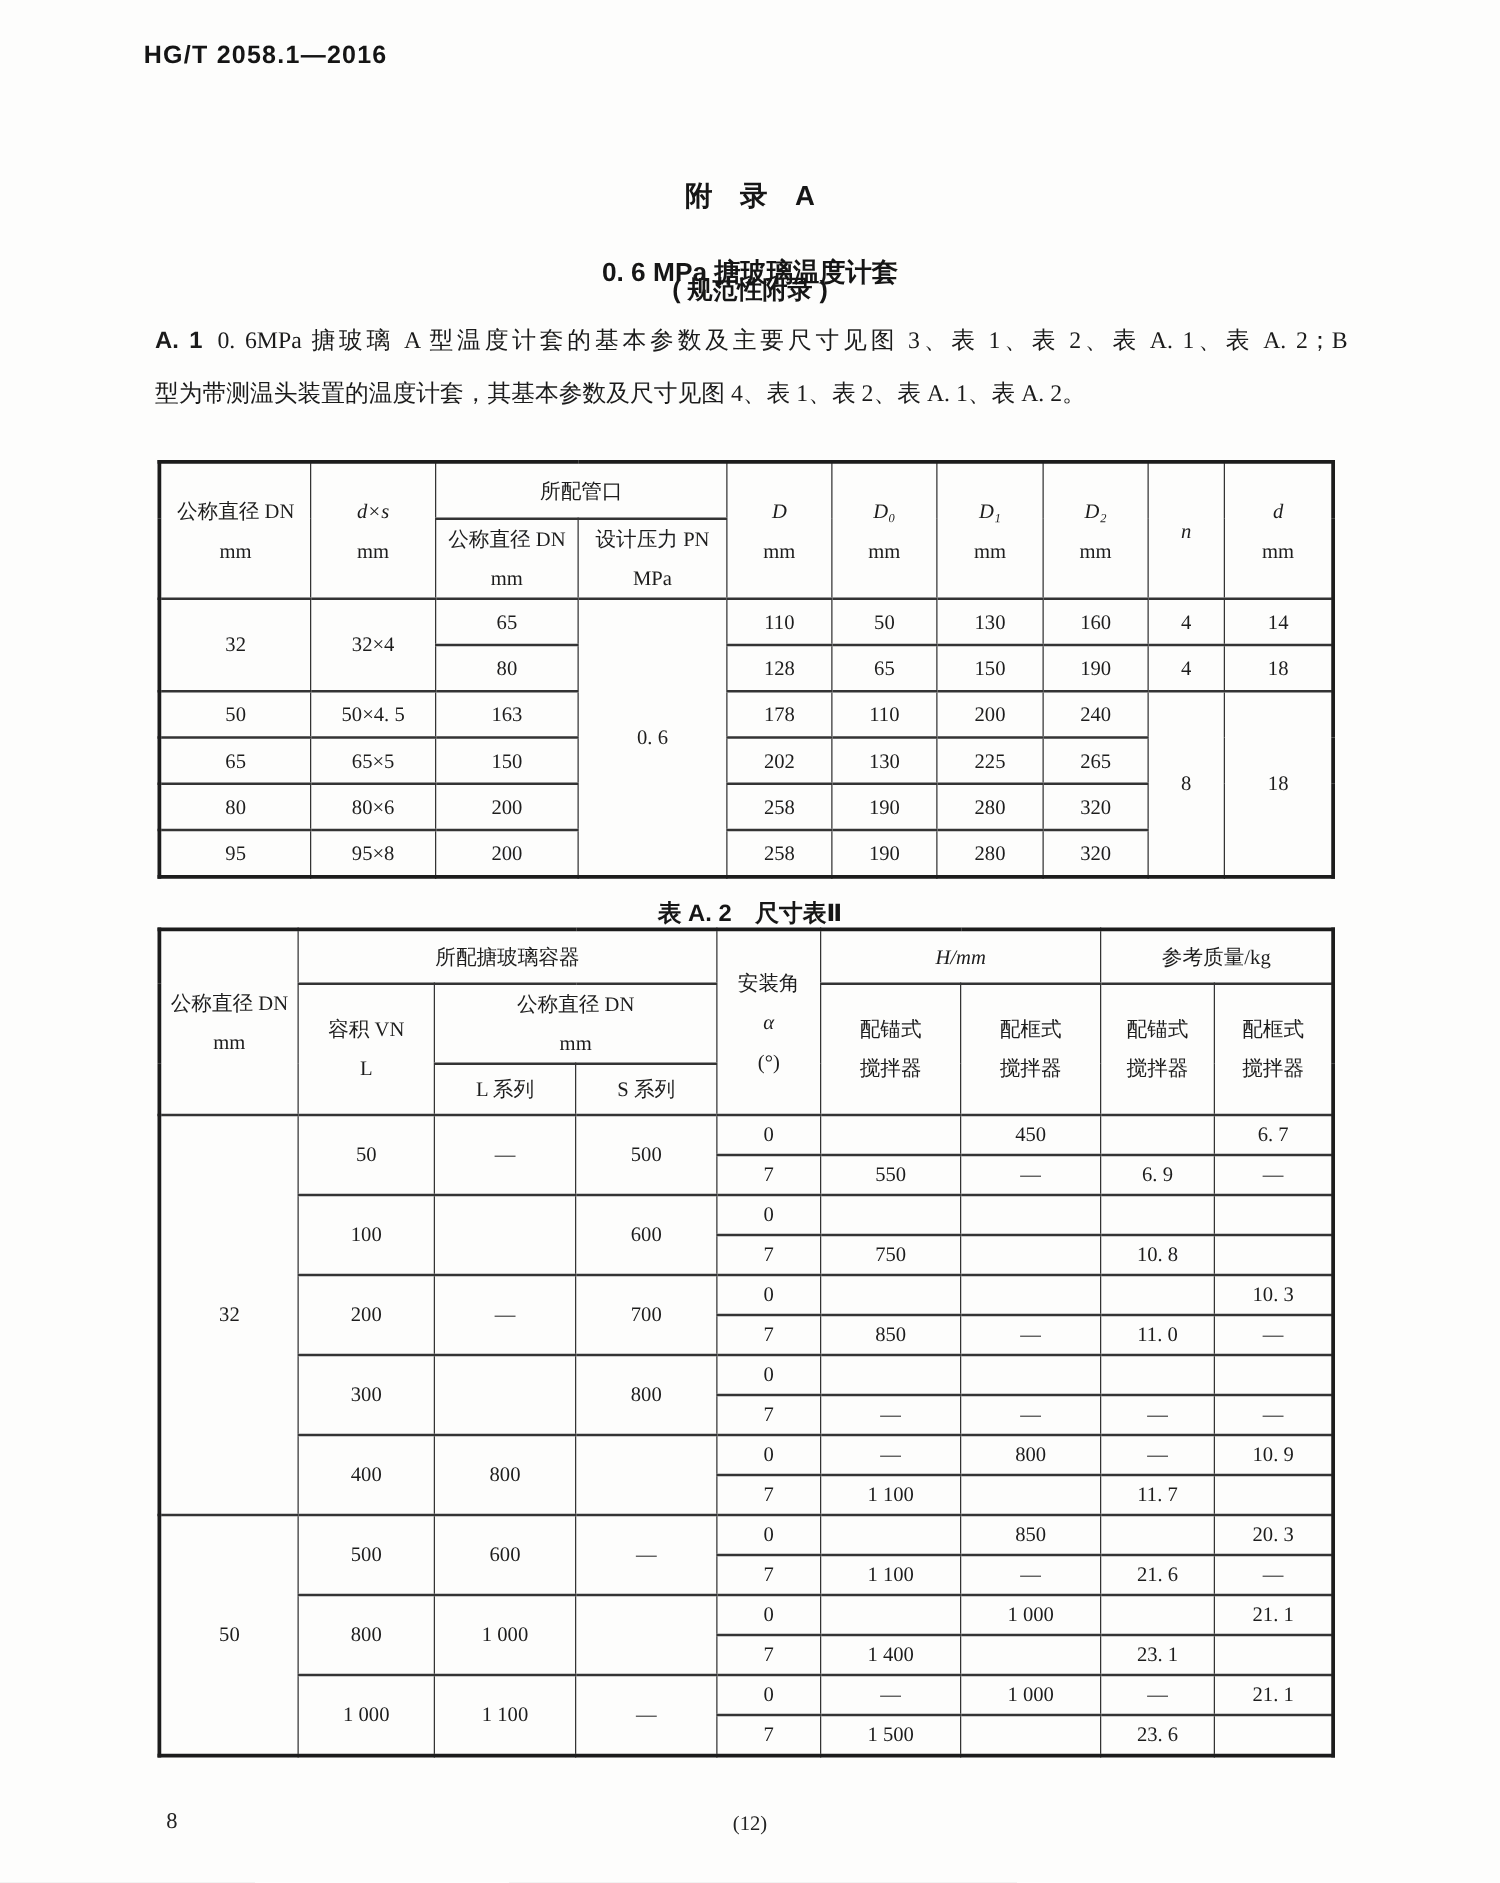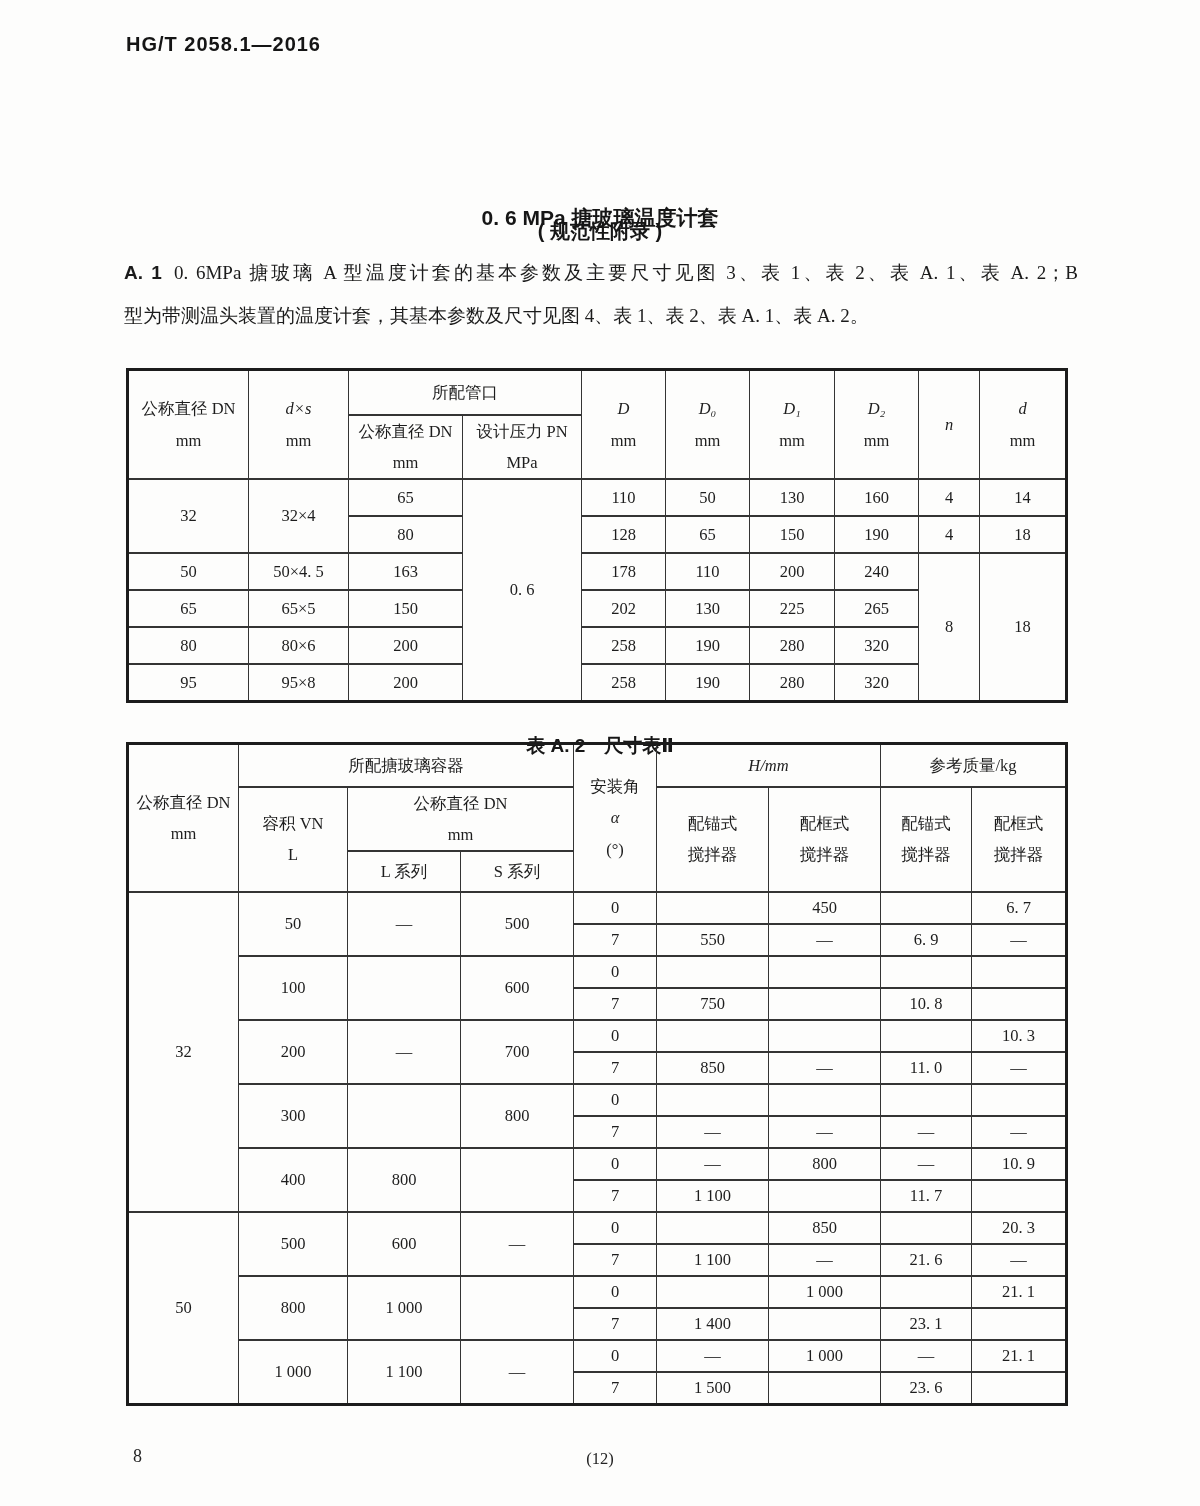--- a/index.html
+++ b/index.html
@@ -9,7 +9,7 @@
     font-family:"Liberation Serif","DejaVu Serif",serif; color:#1d1d1d;
   }
   .doc-header {
-    position:absolute; left:126px; top:33px;
+    position:absolute; left:115px; top:33px;
     font-family:"Liberation Sans","DejaVu Sans",sans-serif;
     font-weight:700; font-size:20px; letter-spacing:1px; color:#151515;
   }

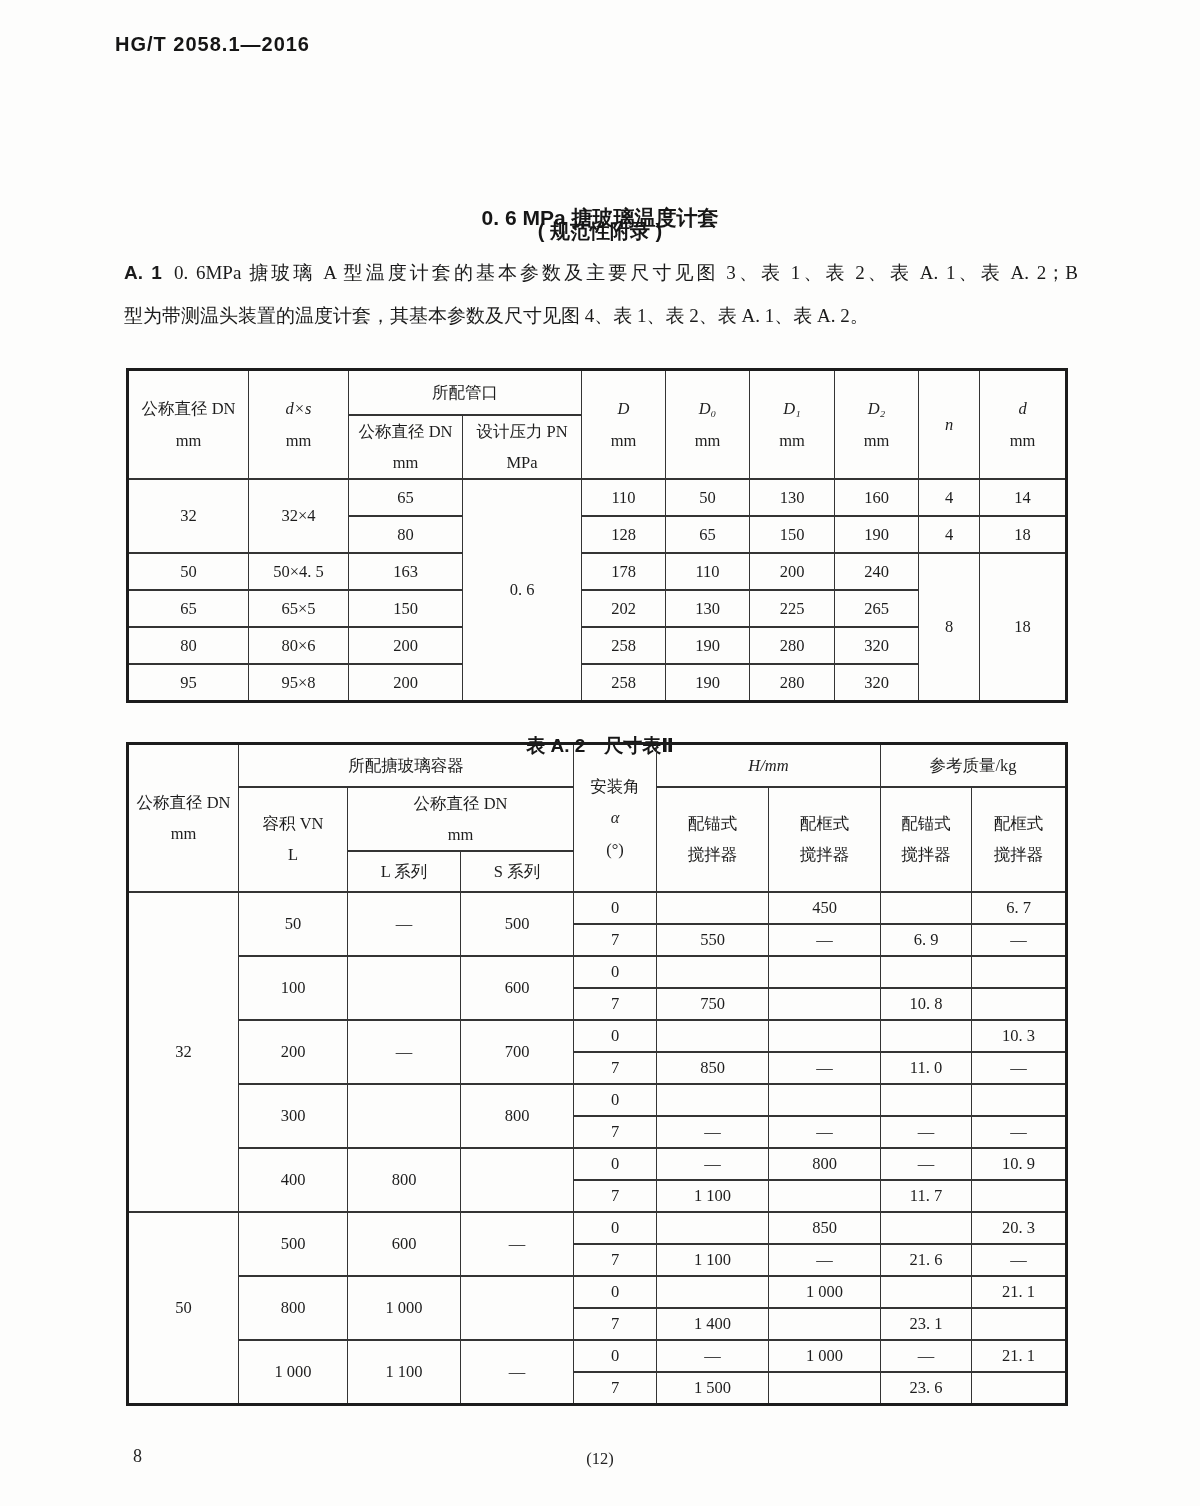--- a/index.html
+++ b/index.html
@@ -52,6 +52,7 @@
 
   <div class="doc-header">HG/T 2058.1—2016</div>
 
+  <div class="ctr title1">附　录　A</div>
   <div class="ctr title2">( 规范性附录 )</div>
   <div class="ctr title3">0. 6 MPa 搪玻璃温度计套</div>
 

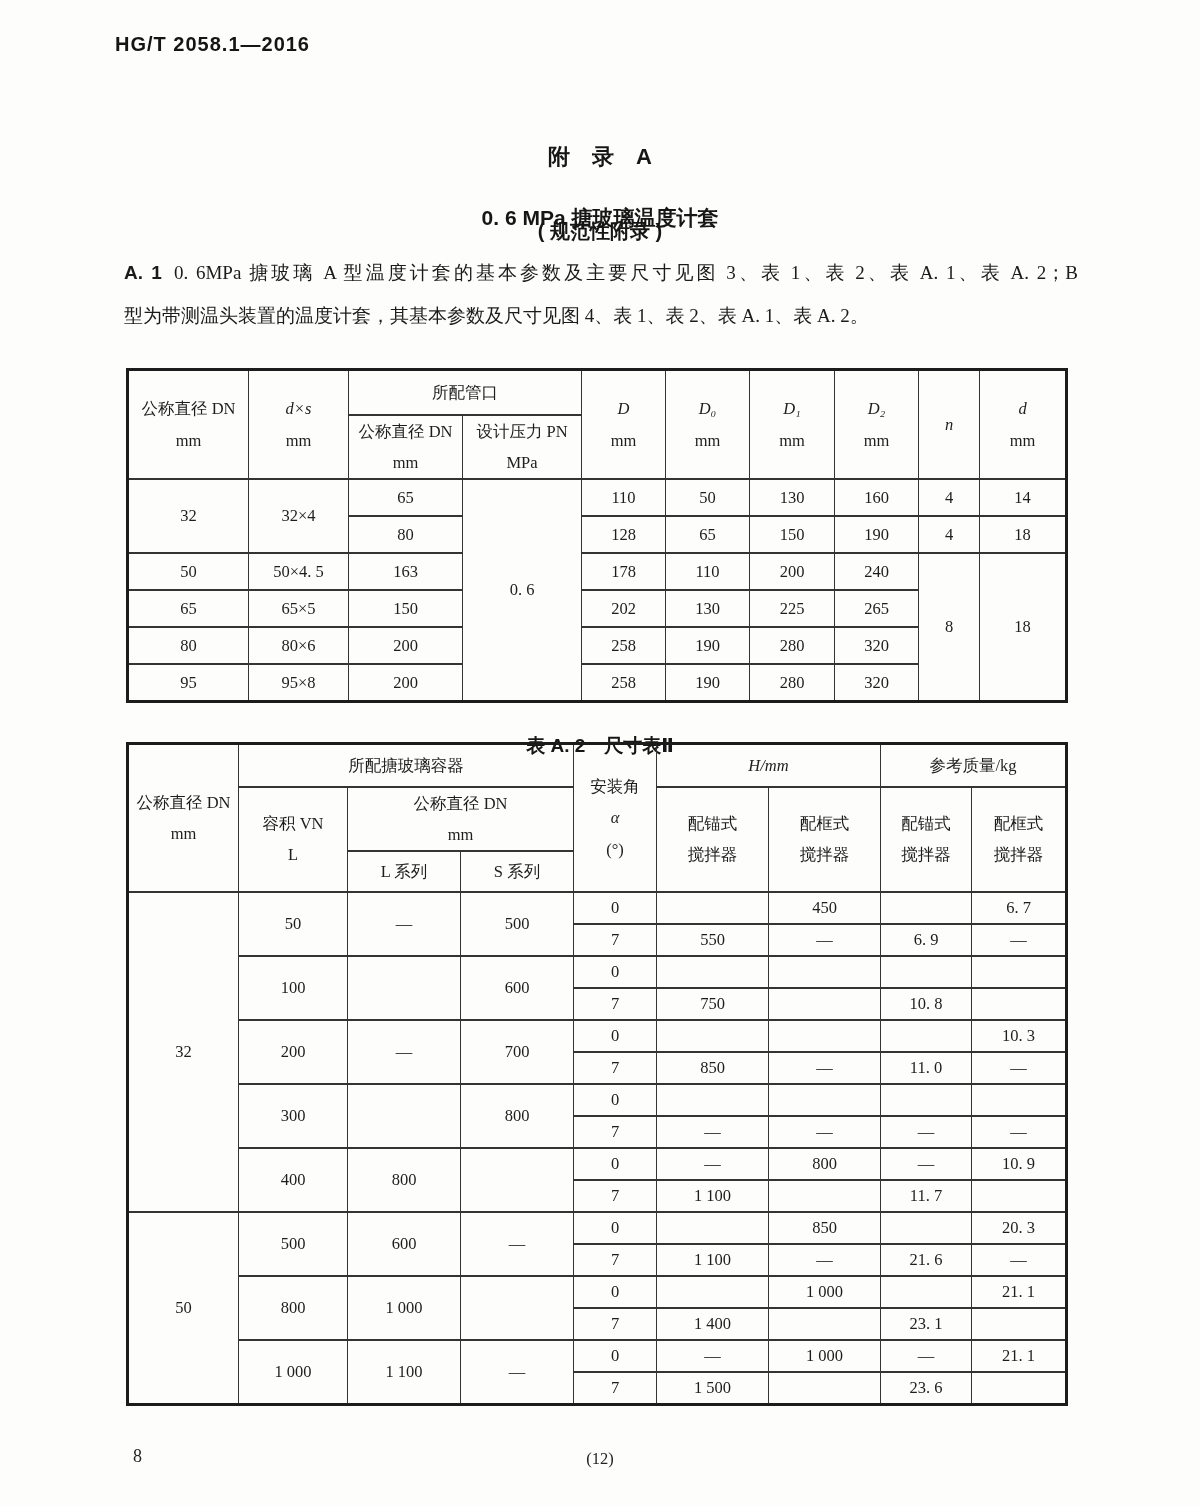--- a/index.html
+++ b/index.html
@@ -26,7 +26,7 @@
   }
   .caption { font-family:"Liberation Sans","DejaVu Sans",sans-serif; font-weight:700; font-size:19px; color:#161616; }
   .cap1 { top:340px; }
-  .cap2 { top:733px; }
+  .cap2 { top:718px; }
   table.stdtab {
     position:absolute; left:126px; border-collapse:collapse; table-layout:fixed;
     border:3px solid #1c1c1c;

